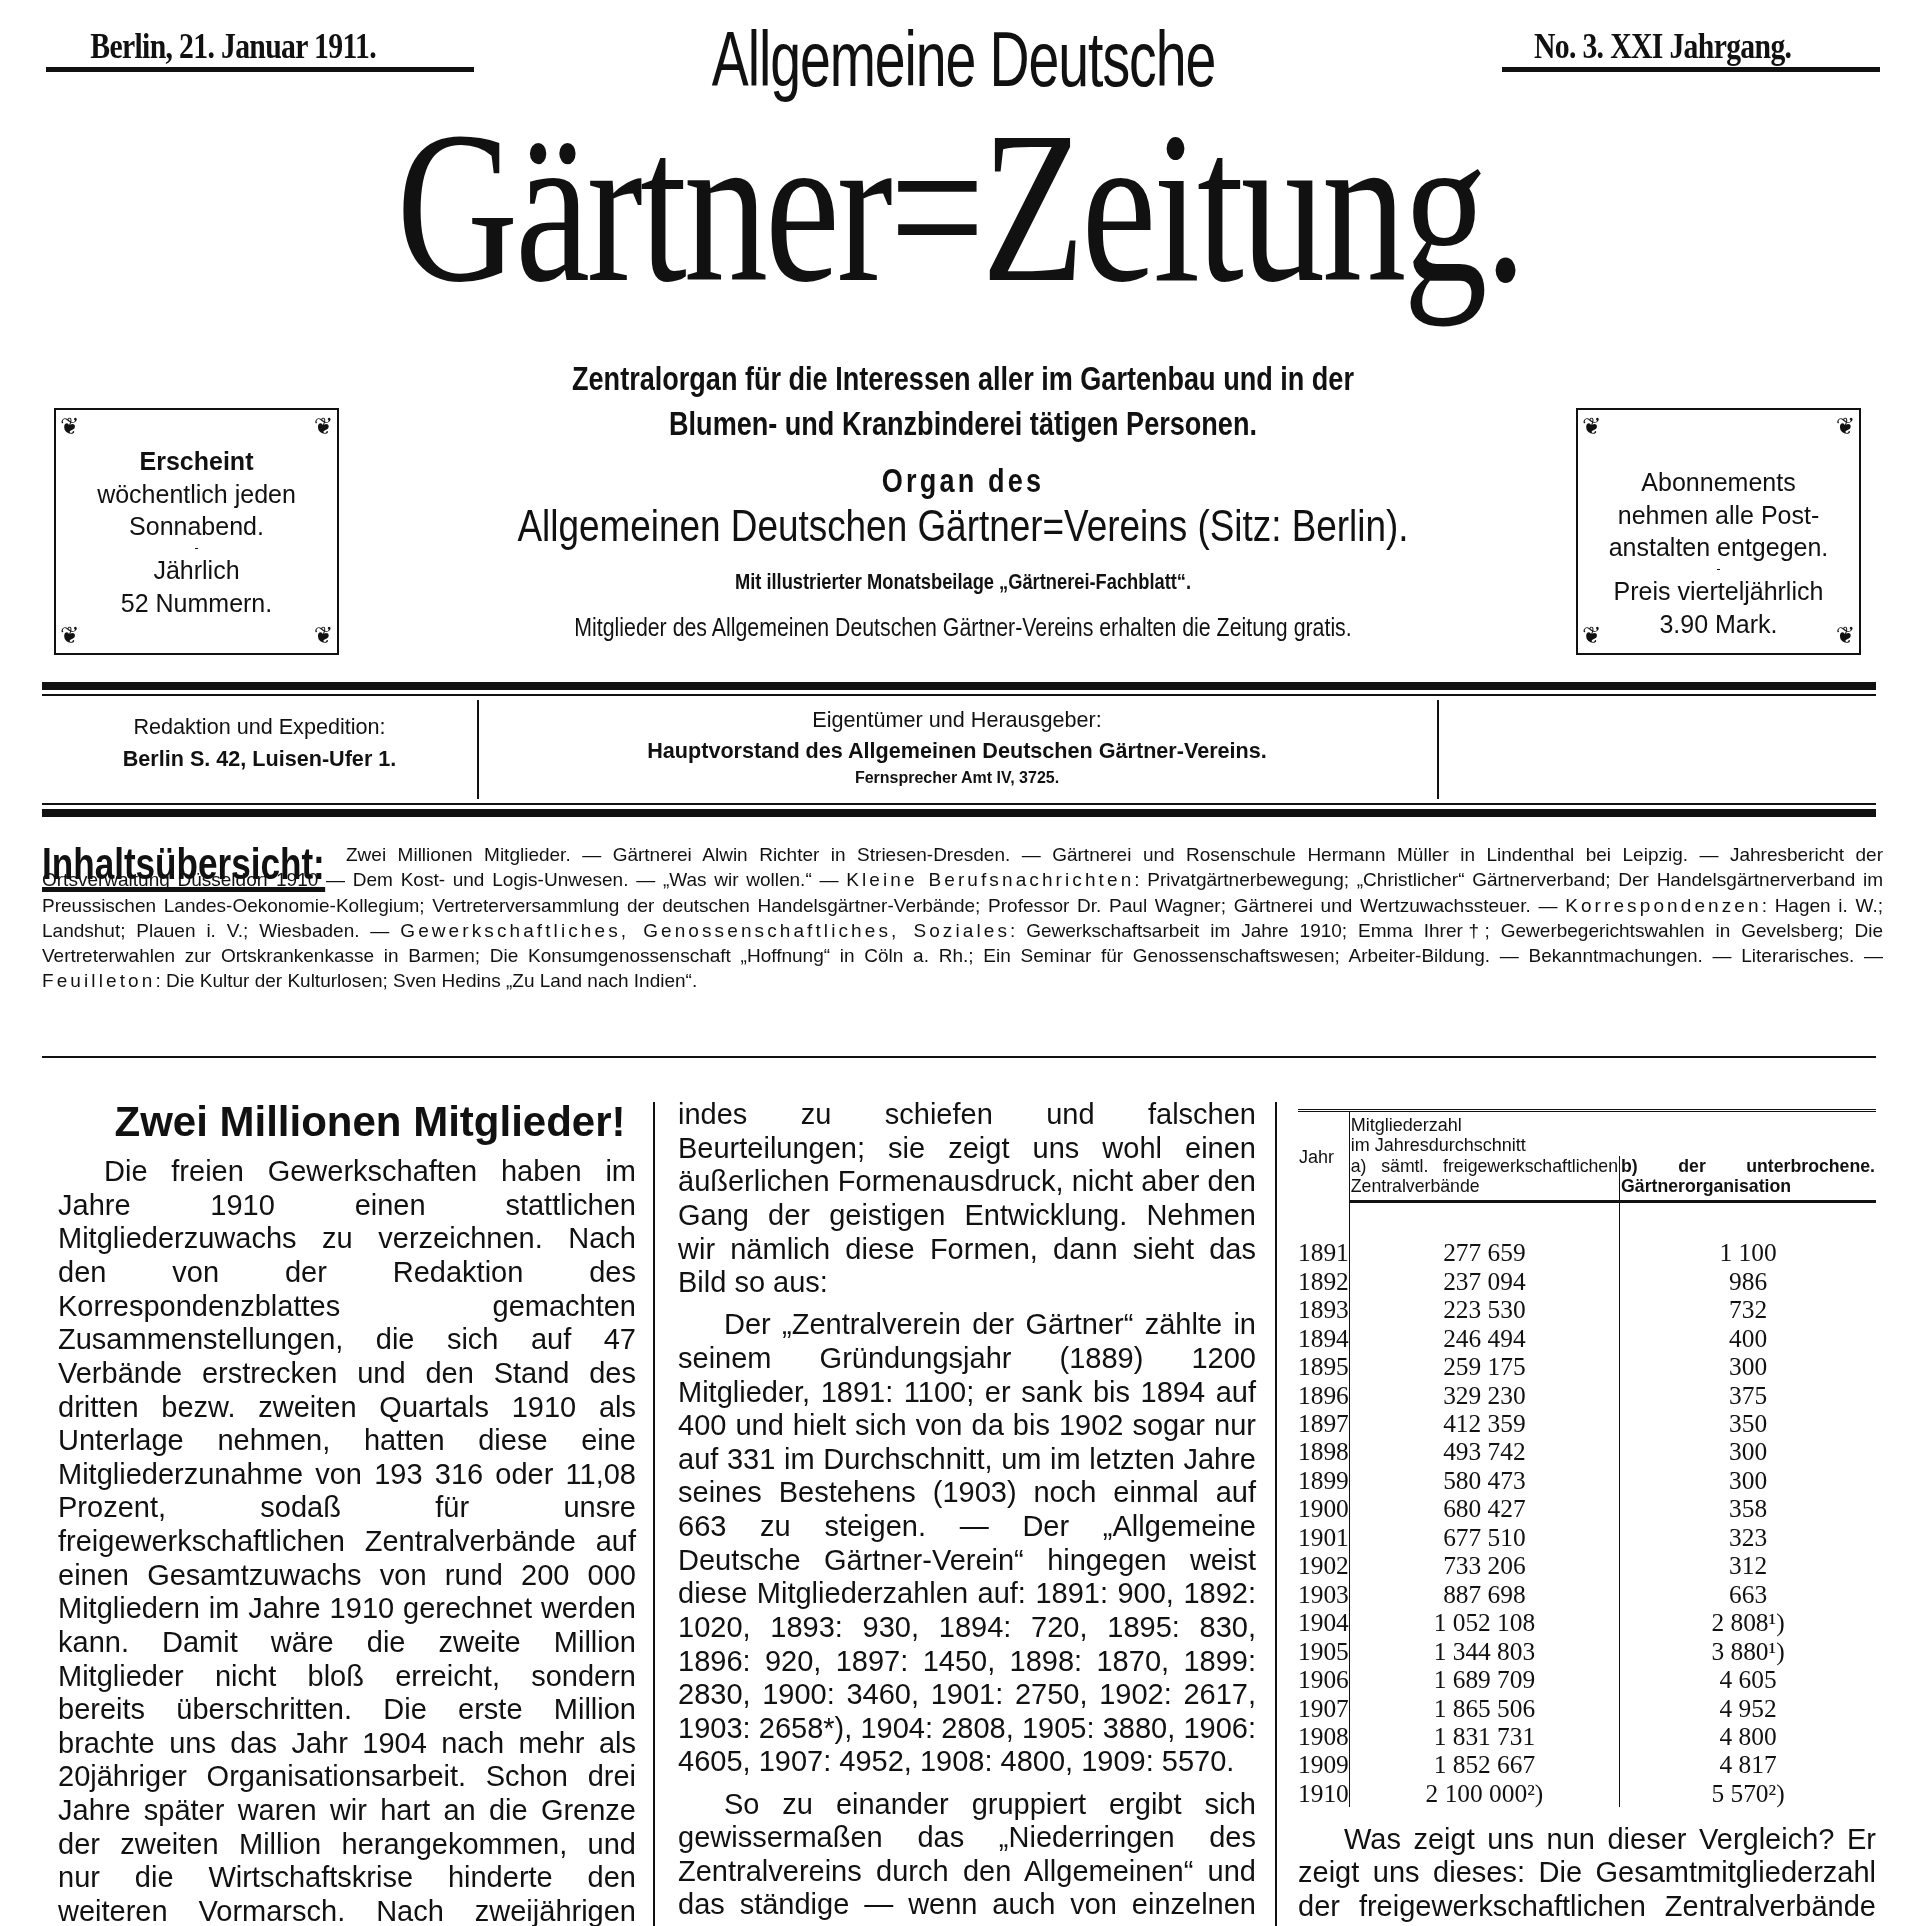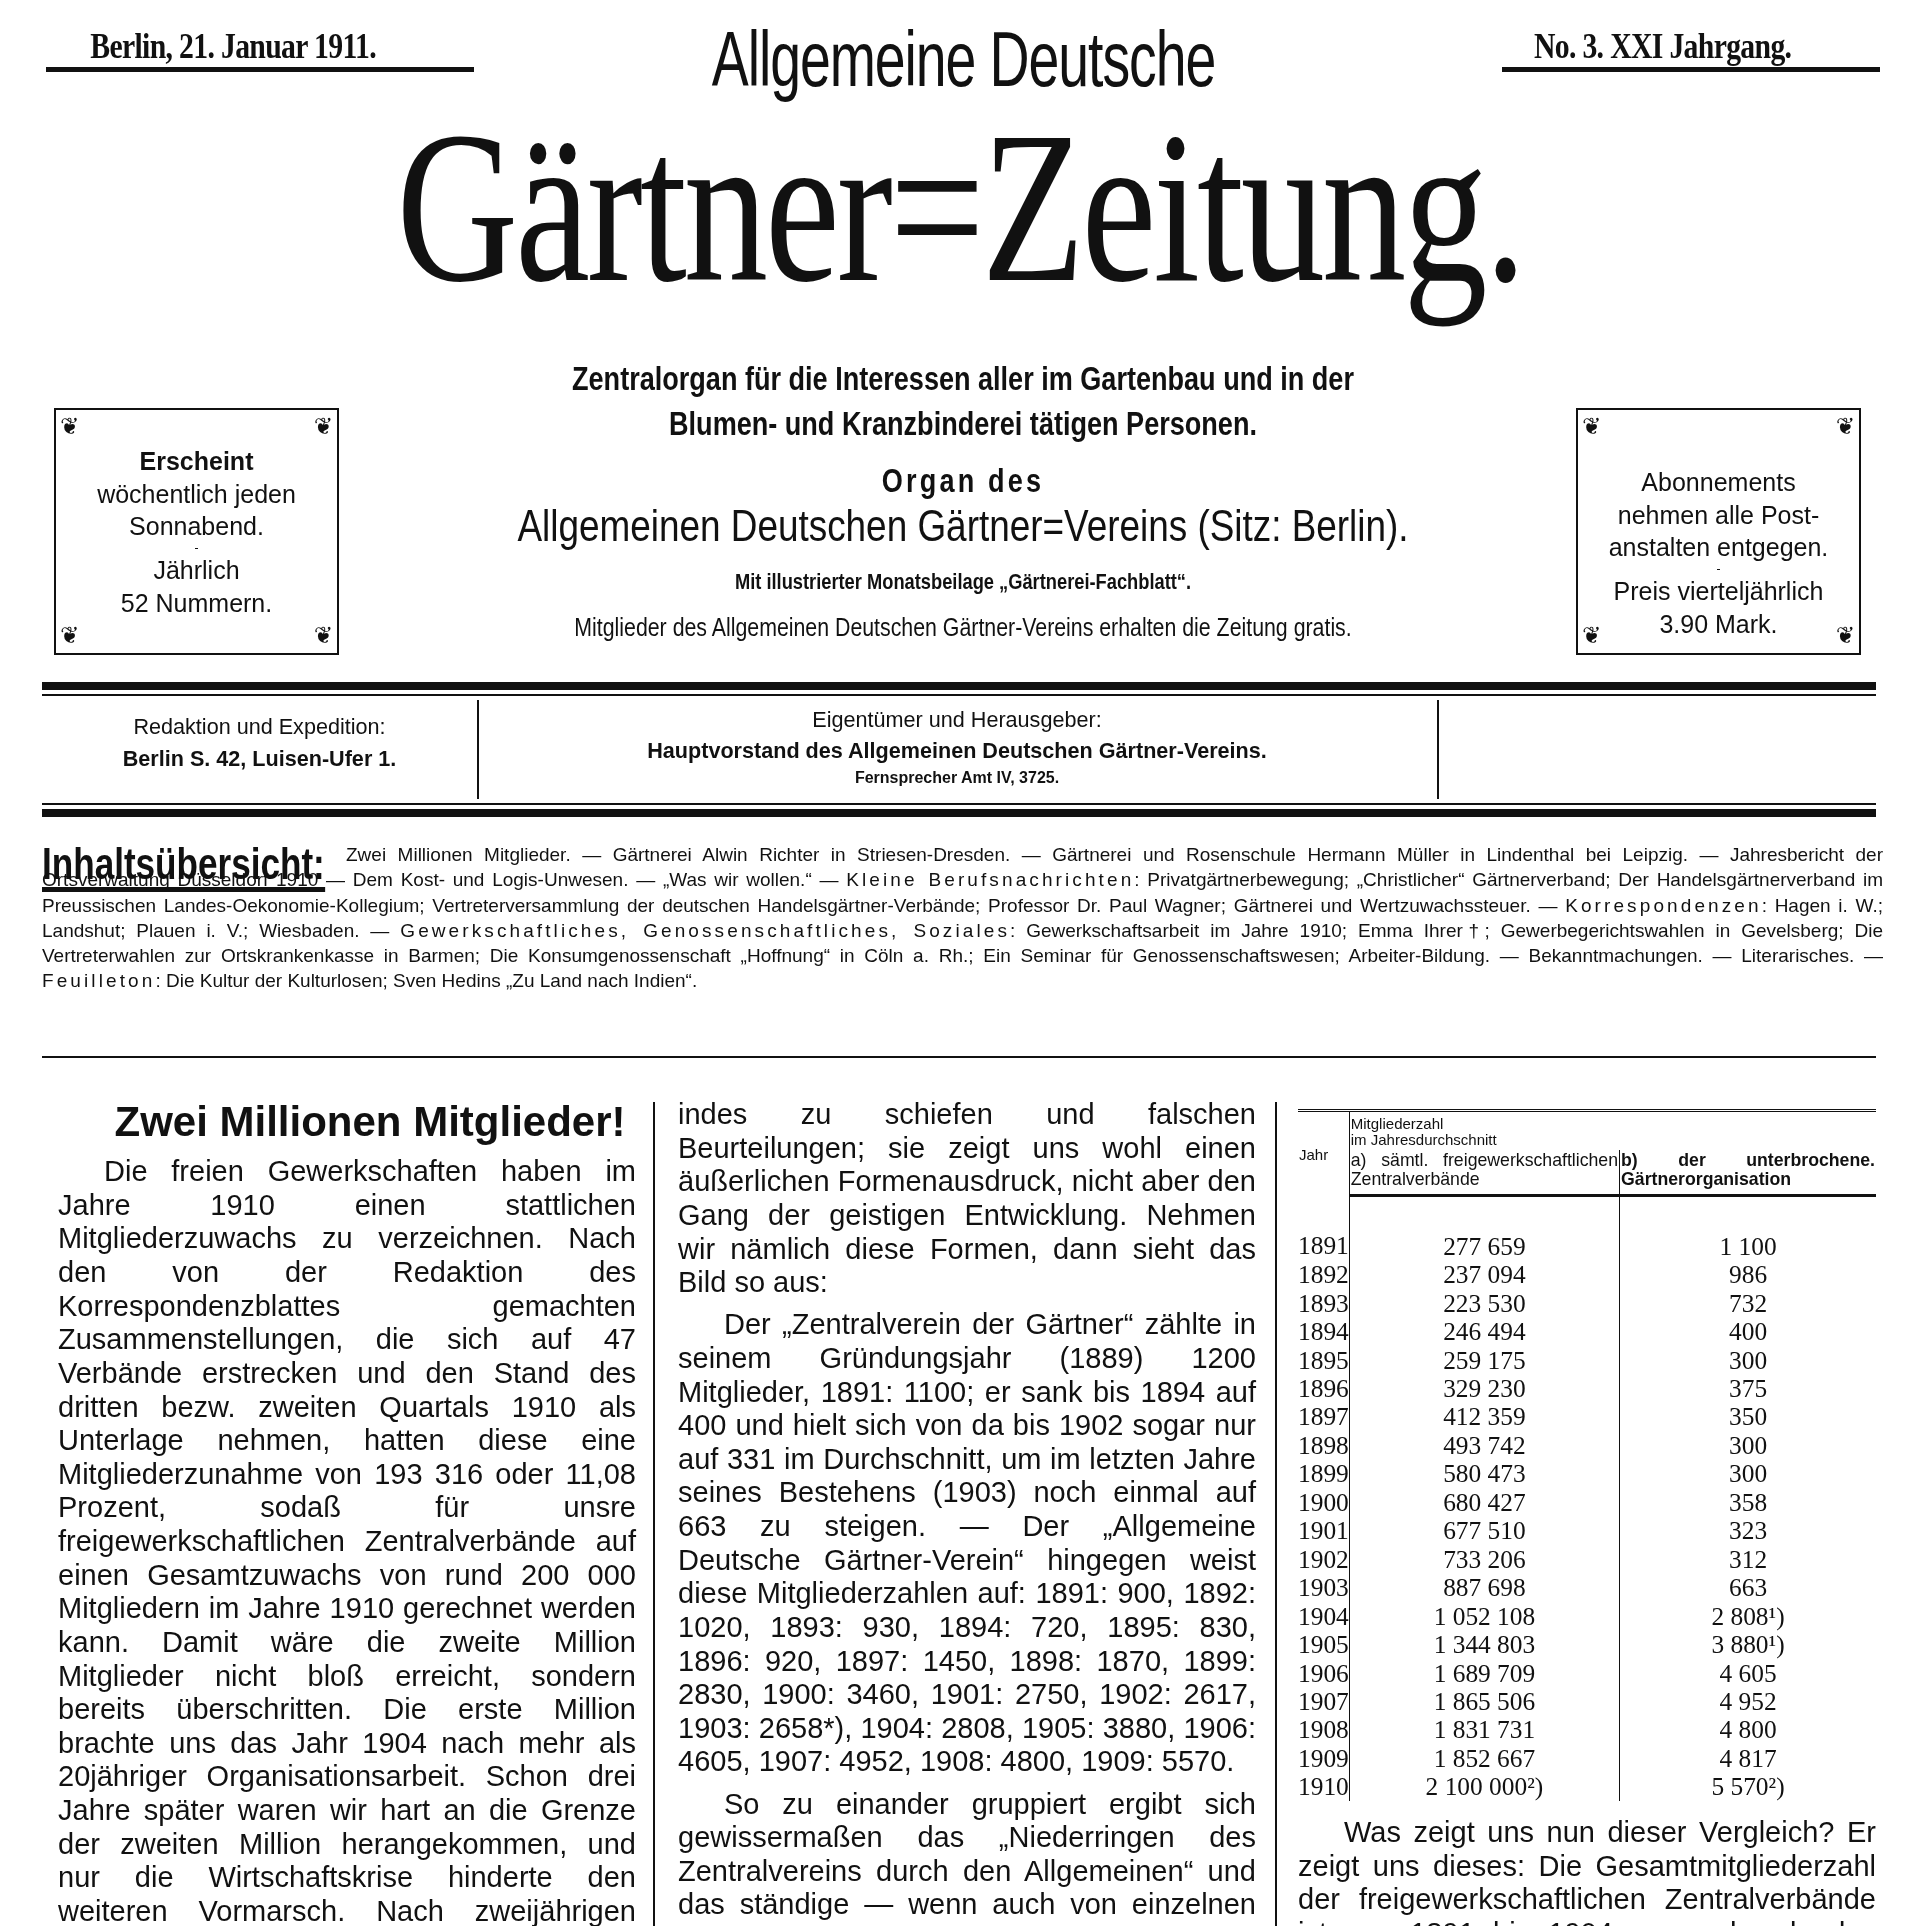--- a/index.html
+++ b/index.html
@@ -45,7 +45,7 @@
               font-family:"Liberation Sans",sans-serif; }
   
   table.stats { border-collapse:collapse; width:100%; font-size:25.4px; font-family:"Liberation Serif",serif; margin-bottom:15.4px; }
-  table.stats th { font-weight:normal; font-family:"Liberation Sans",sans-serif; font-size:15px; line-height:1.1; vertical-align:middle; }
+  table.stats th { font-weight:normal; font-family:"Liberation Sans",sans-serif; font-size:18px; line-height:1.1; vertical-align:middle; }
   table.stats thead tr:first-child th { border-top:3.9px double #111; padding-top:3.9px; }
   table.stats .hdr-sub th { border-bottom:3.9px solid #111; font-size:17.7px; padding-bottom:3.9px; }
   table.stats .bold { font-weight:bold; }

